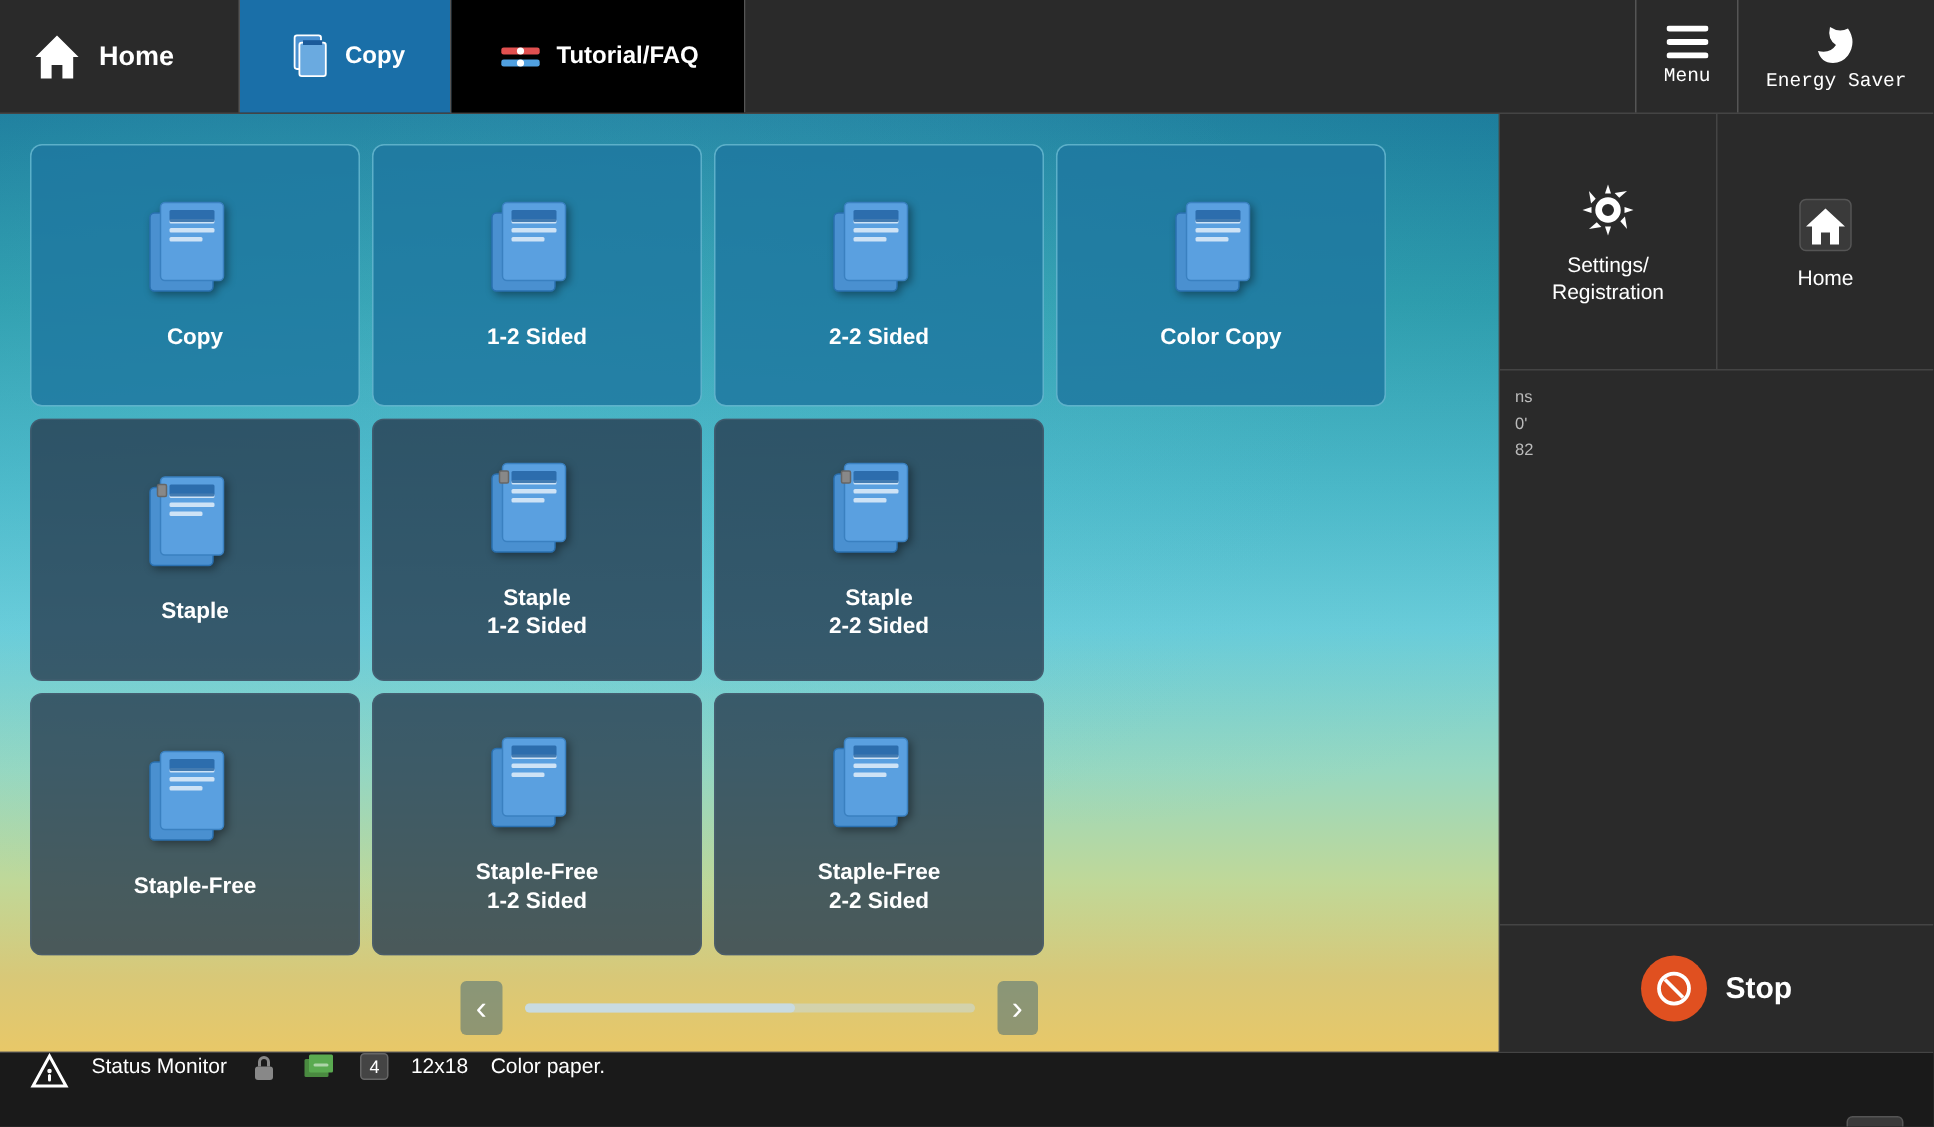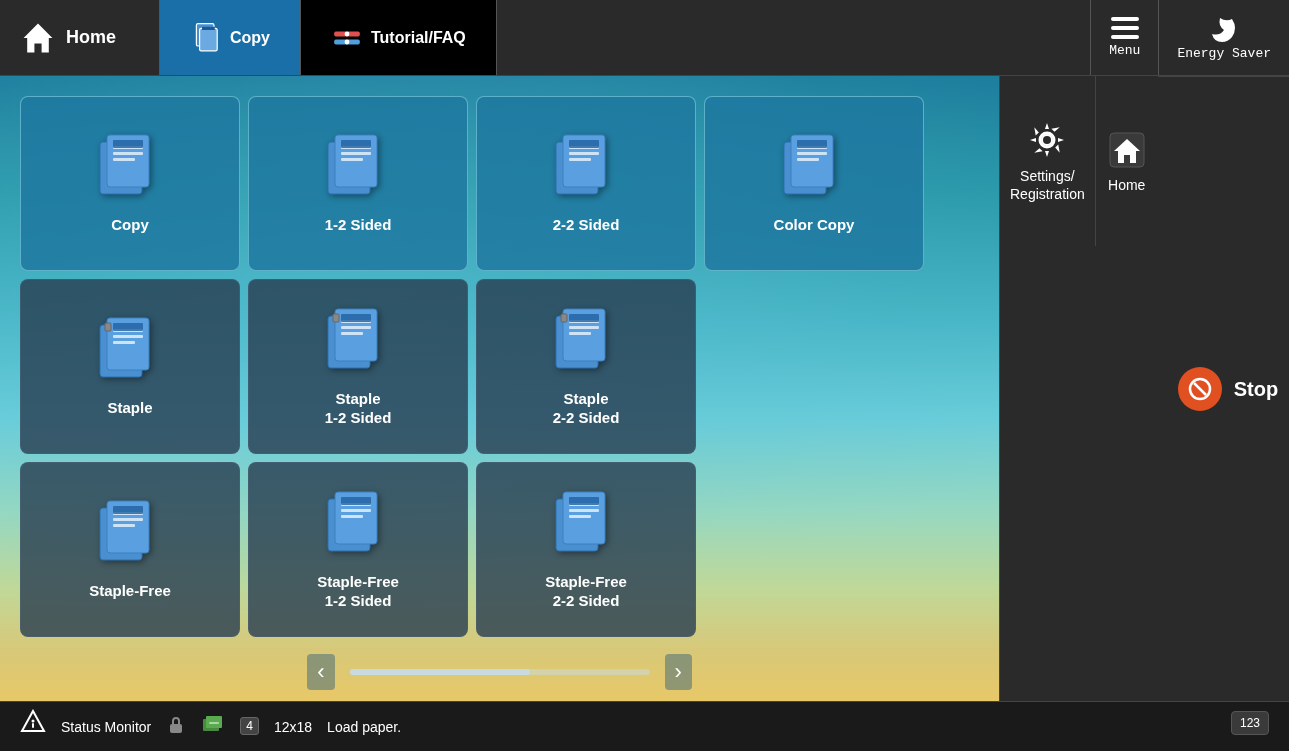--- a/index.html
+++ b/index.html
@@ -165,7 +165,7 @@
       width: 290px;
       background: #2a2a2a;
       display: flex;
-      flex-direction: row;
+      flex-direction: column;
       border-left: 1px solid #444;
     }
     .sidebar-top {

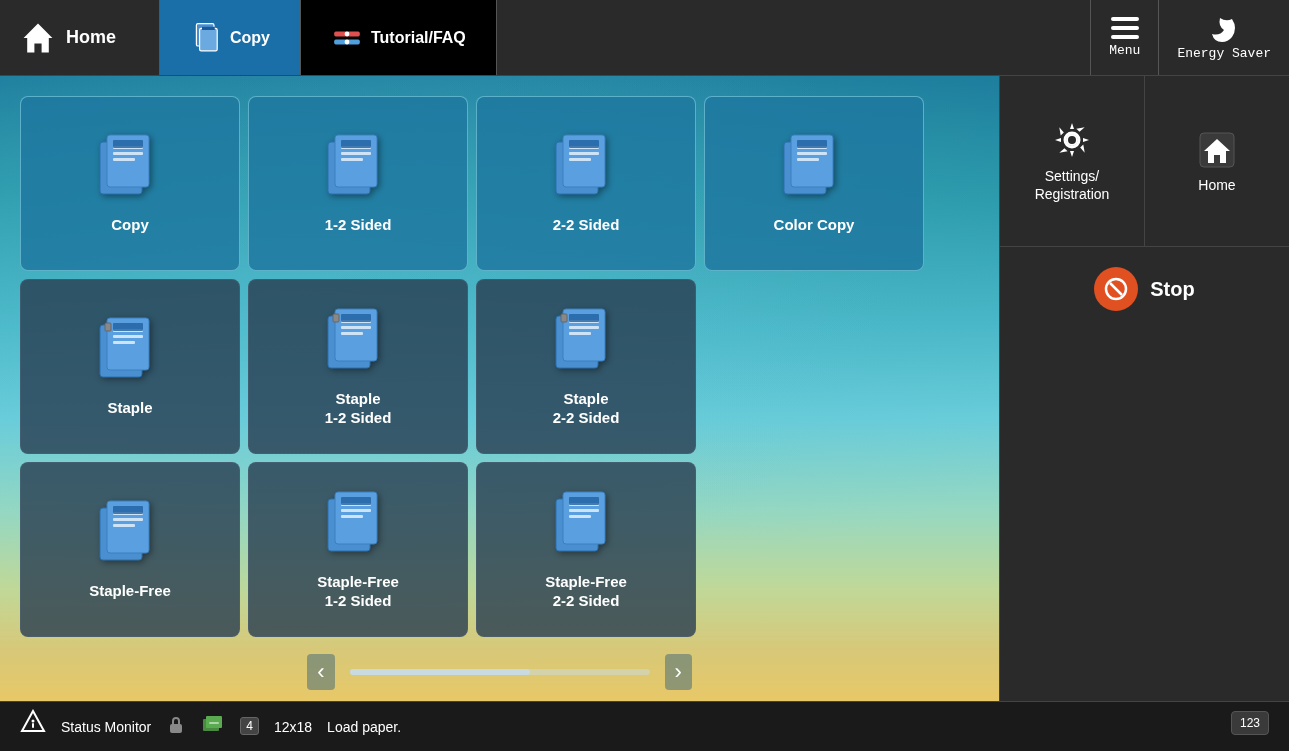--- a/index.html
+++ b/index.html
@@ -482,6 +482,13 @@
       </div>
     </div>
 
+    <div class="sidebar-info">
+      <div style="color:#bbb; font-size:11px; line-height:1.6;">
+        <div>ns</div>
+        <div>0'</div>
+        <div>82</div>
+      </div>
+    </div>
 
     <div class="sidebar-stop">
       <div class="stop-circle">

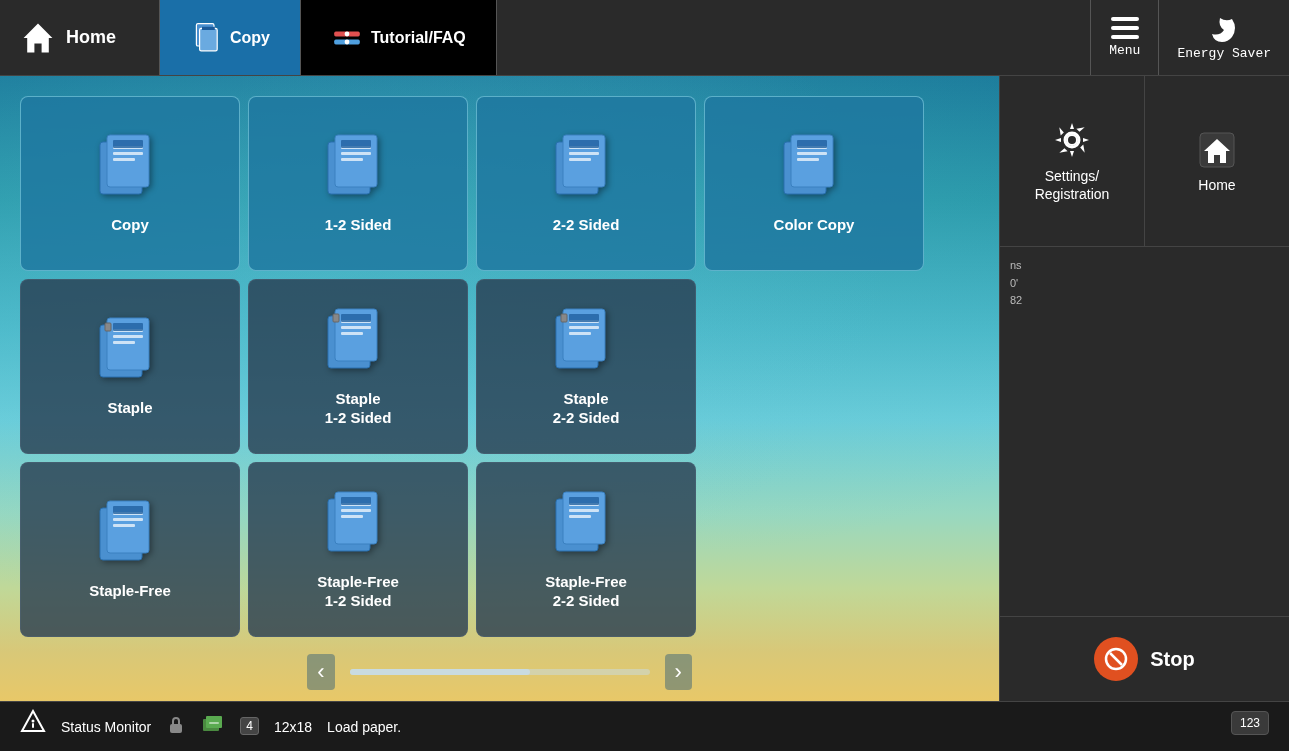--- a/index.html
+++ b/index.html
@@ -234,9 +234,9 @@
       height: 50px;
       background: #1a1a1a;
       display: flex;
-      align-items: flex-end;
+      align-items: flex-start;
       gap: 15px;
-      padding: 16px 20px;
+      padding: 0 20px;
       color: white;
       font-size: 14px;
       border-top: 1px solid #444;

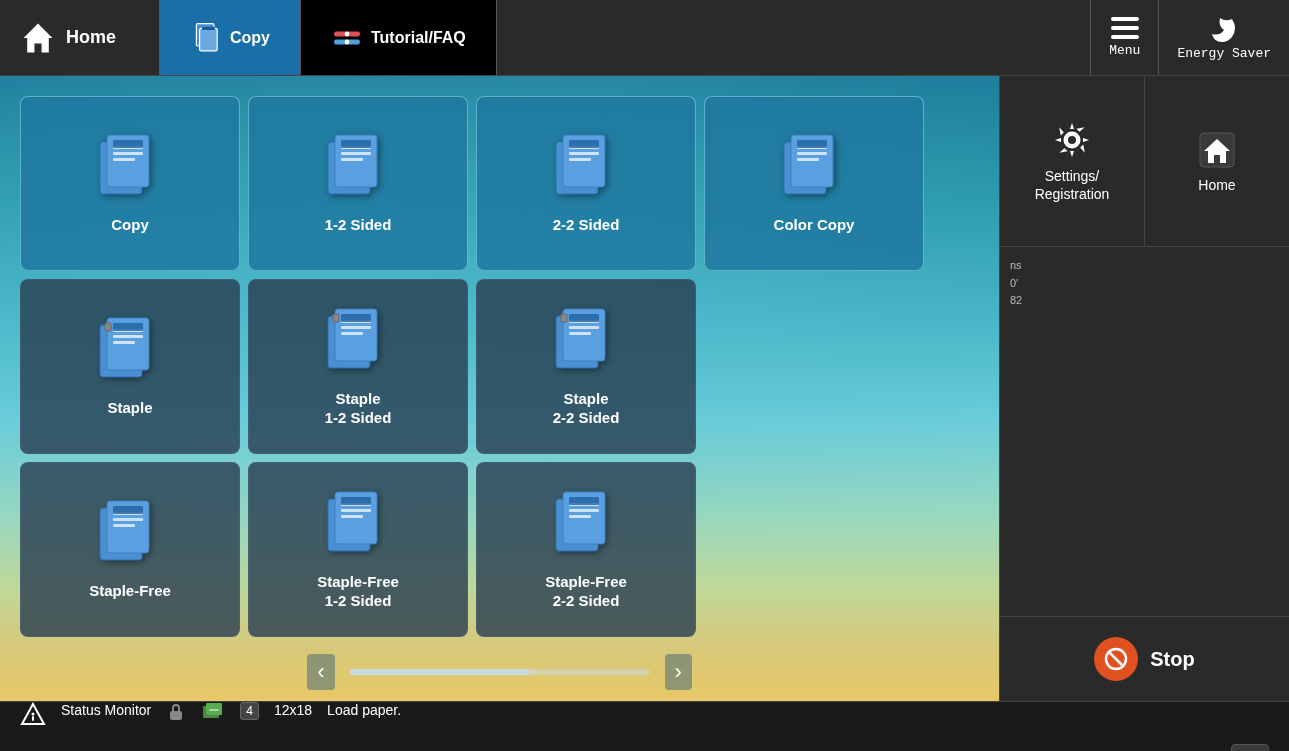--- a/index.html
+++ b/index.html
@@ -521,7 +521,7 @@
   </svg>
   <div style="background:#444; border:1px solid #666; padding:1px 5px; font-size:12px; border-radius:3px;">4</div>
   <span>12x18</span>
-  <span>Load paper.</span>
+  <span>Color paper.</span>
   <div class="status-bar-right">
     <div class="keyboard-icon-box">123</div>
   </div>

